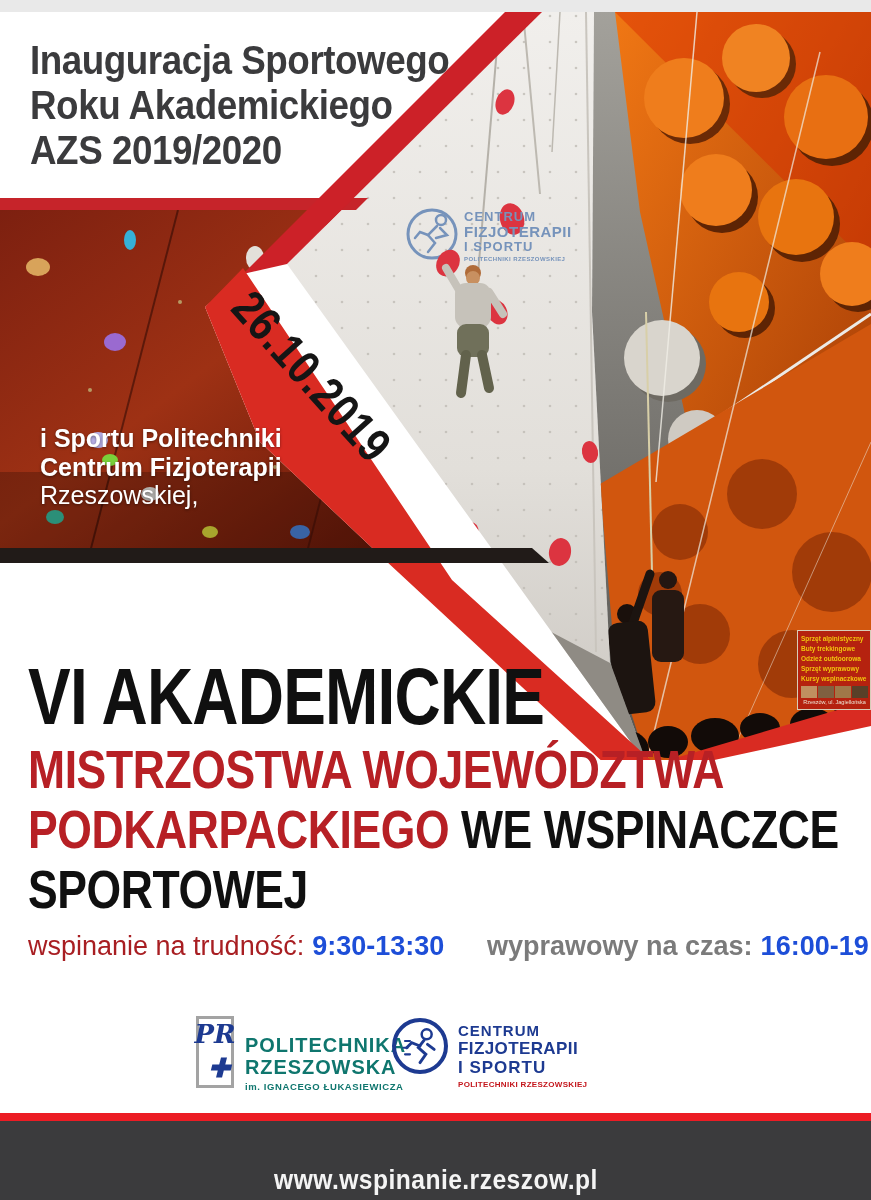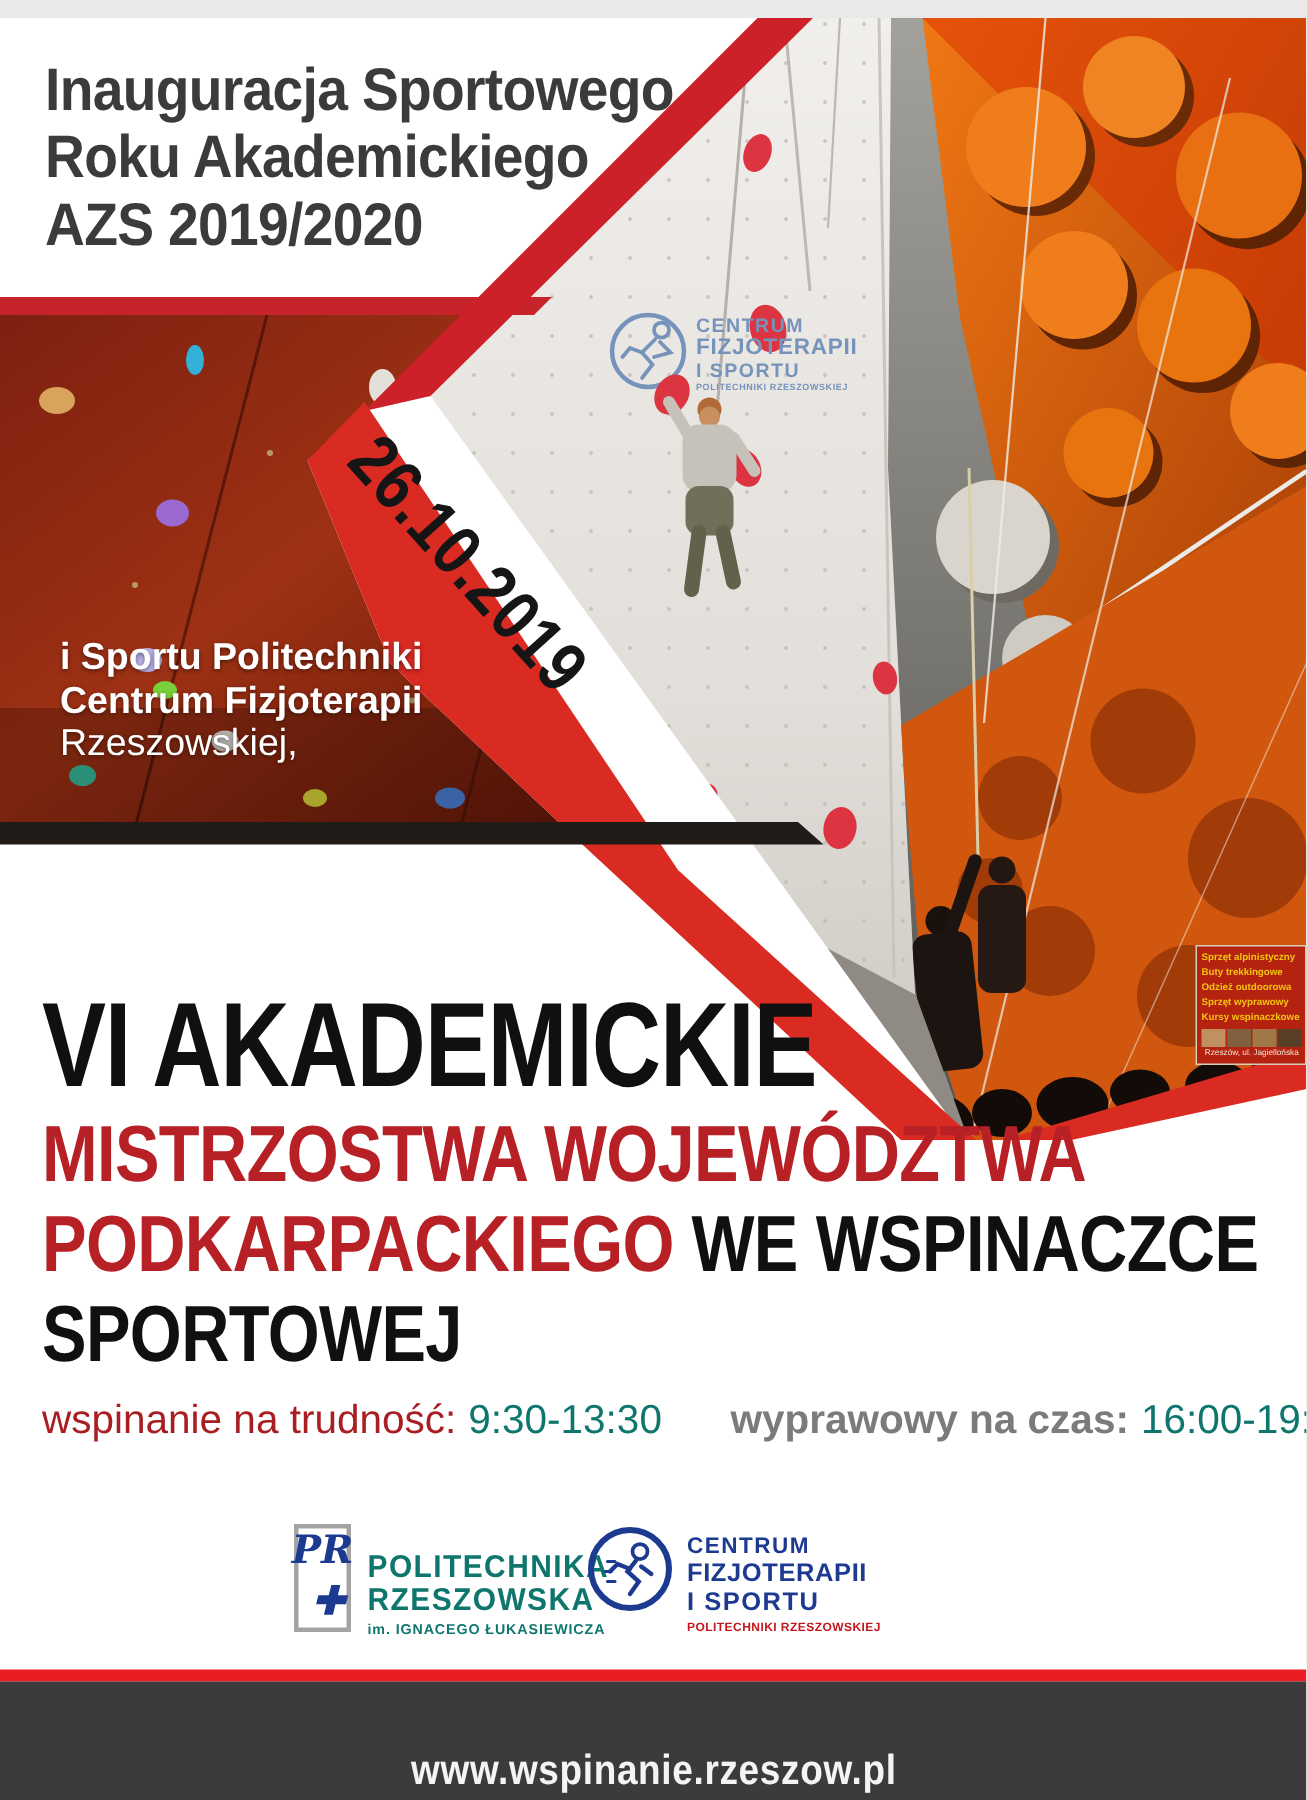--- a/index.html
+++ b/index.html
@@ -41,7 +41,7 @@
   .s-right{left:487px;}
   .s-lab1{color:#a81e22;font-weight:400;}
   .s-lab2{color:#7b7b7b;font-weight:700;}
-  .s-time{color:#0f766e;font-weight:400;margin-left:8px;text-align:right;}
+  .s-time{color:#1d4ed8;font-weight:700;margin-left:8px;text-align:right;}
   
   .logo1{left:196px;top:1004px;display:flex;gap:11px;align-items:flex-start;}
   .pr-mark{width:32px;height:66px;border:3px solid #a3a3a3;position:relative;

